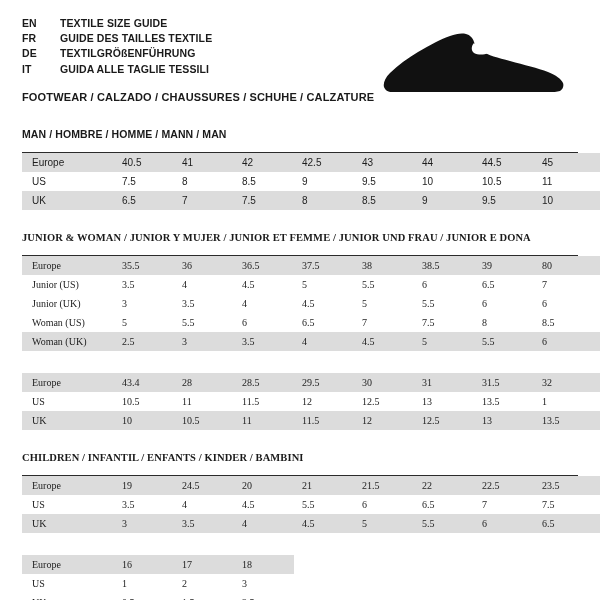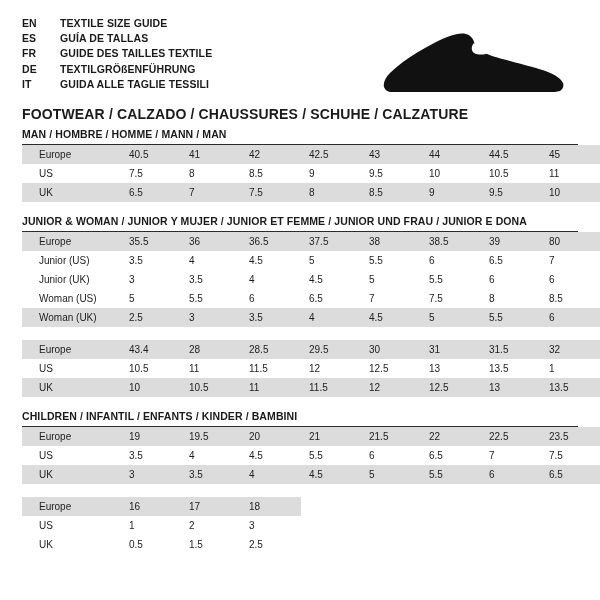--- a/index.html
+++ b/index.html
@@ -119,10 +119,6 @@
         <tr>
           <td class="lang-code">EN</td>
           <td class="lang-name">TEXTILE SIZE GUIDE</td>
-        </tr>
-        <tr>
-          <td class="lang-code">ES</td>
-          <td class="lang-name">GUÍA DE TALLAS</td>
         </tr>
         <tr>
           <td class="lang-code">FR</td>

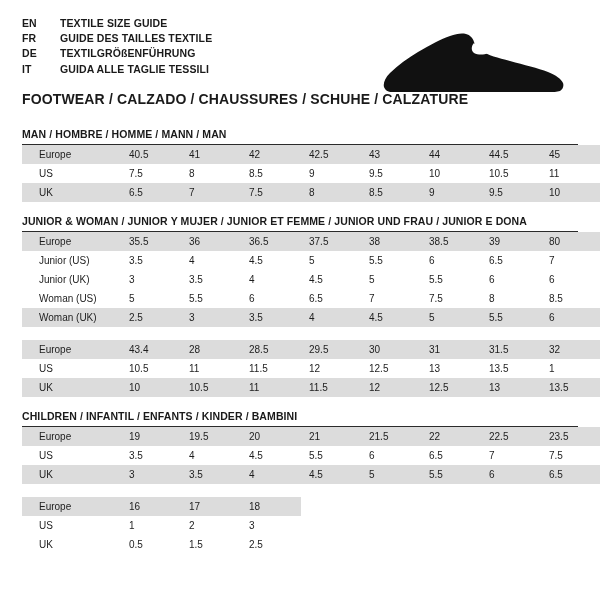--- a/index.html
+++ b/index.html
@@ -55,7 +55,7 @@
   }
   .footwear-line {
     margin-top: 14px;
-    font-size: 14px;
+    font-size: 11px;
     font-weight: bold;
     letter-spacing: 0.15px;
   }

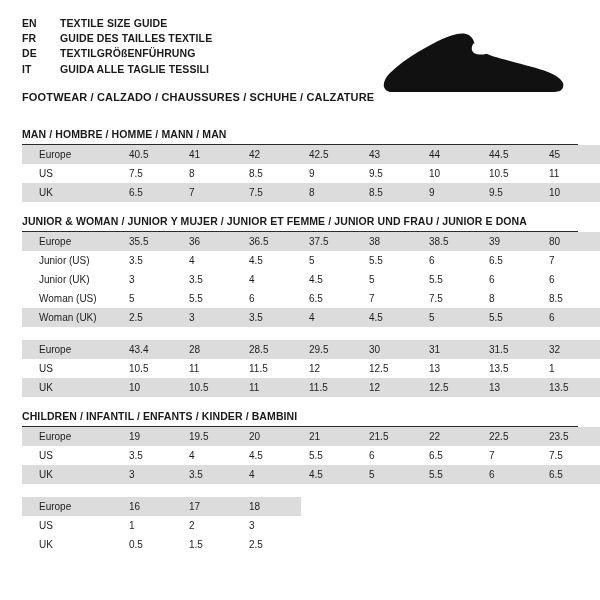--- a/index.html
+++ b/index.html
@@ -71,7 +71,7 @@
     font-size: 10.5px;
     font-weight: bold;
     letter-spacing: 0.1px;
-    padding-bottom: 4px;
+    padding-bottom: 12px;
     border-bottom: 1px solid #2b2b2b;
     margin-bottom: 0;
   }

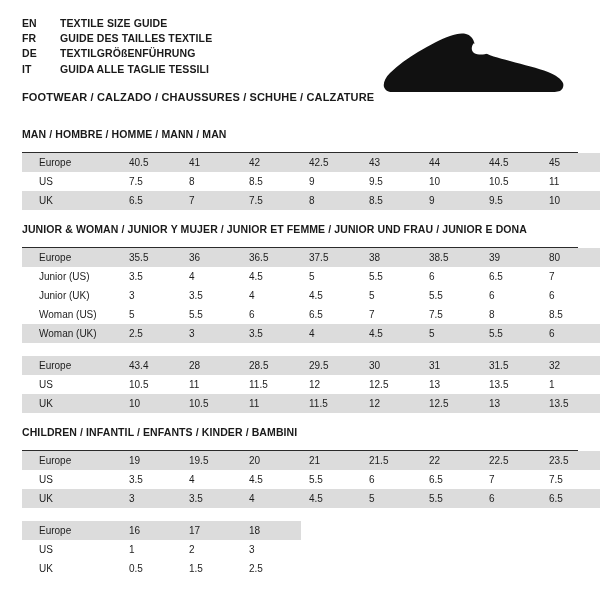--- a/index.html
+++ b/index.html
@@ -93,7 +93,7 @@
   }
   table.size td.rowlabel {
     width: 82px;
-    padding-left: 17px;
+    padding-left: 10px;
   }
   table.size td.val {
     width: 52px;

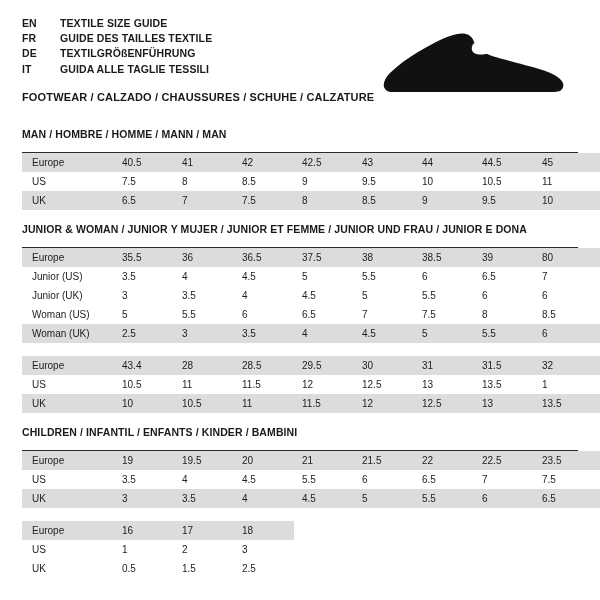--- a/index.html
+++ b/index.html
@@ -65,7 +65,8 @@
     margin-top: 20px;
   }
   .section.tight {
-    margin-top: 13px;
+    margin-top: 22px;
+    font-family: Liberation Serif, serif;
   }
   .section-title {
     font-size: 10.5px;

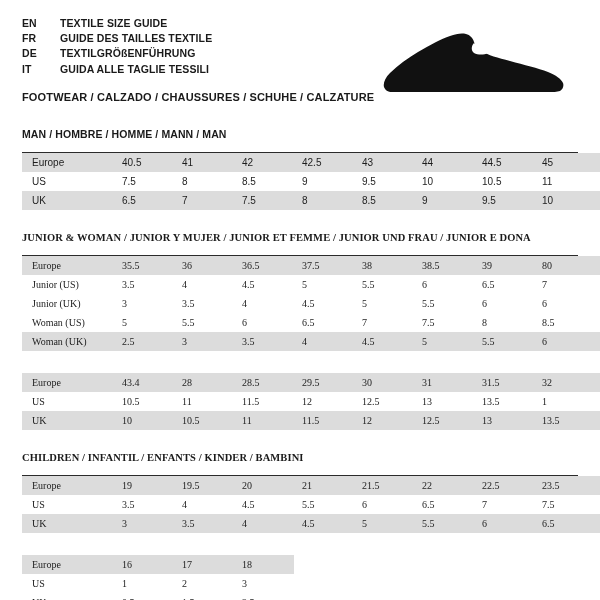--- a/index.html
+++ b/index.html
@@ -317,7 +317,7 @@
         <tr class="shaded">
           <td class="rowlabel">Europe</td>
           <td class="val">19</td>
-          <td class="val">19.5</td>
+          <td class="val">24.5</td>
           <td class="val">20</td>
           <td class="val">21</td>
           <td class="val">21.5</td>

